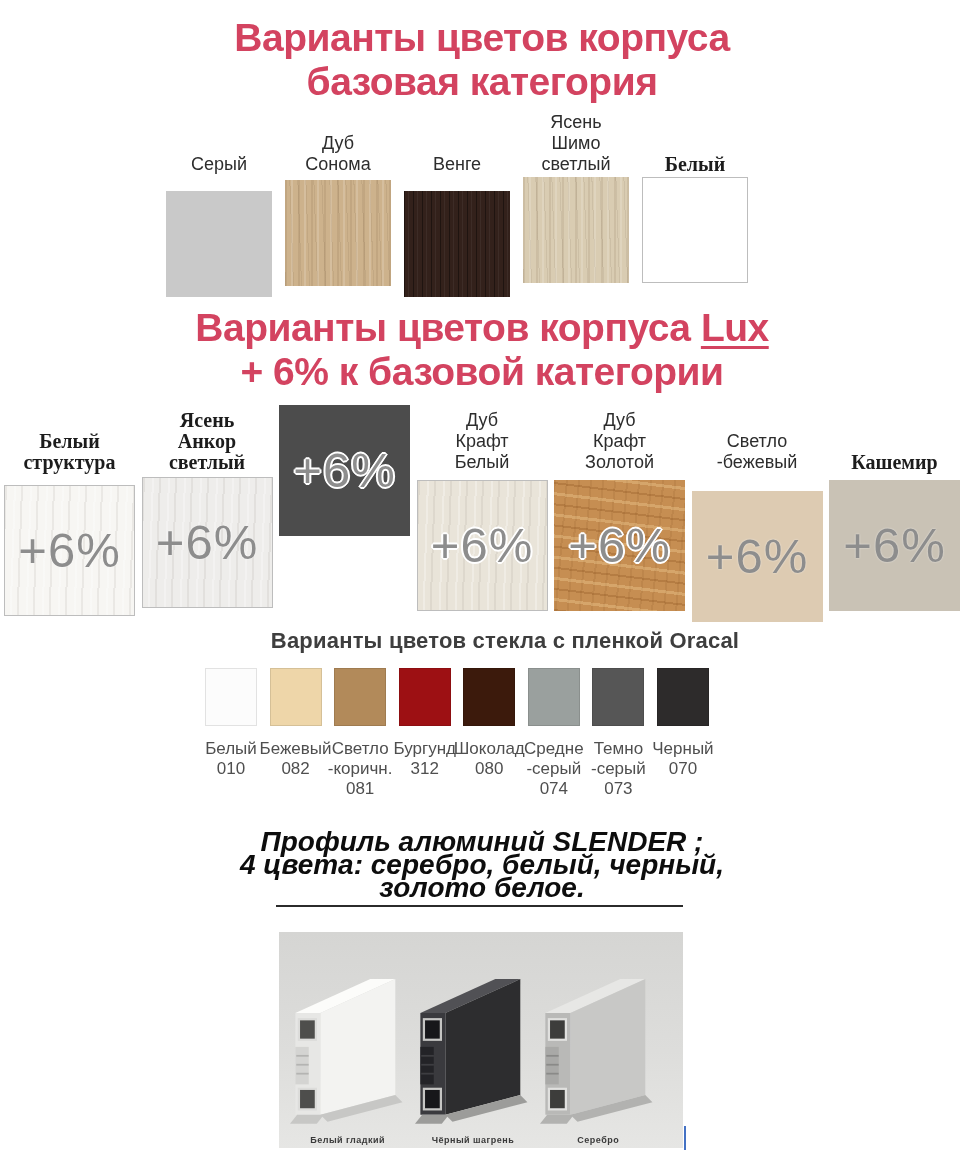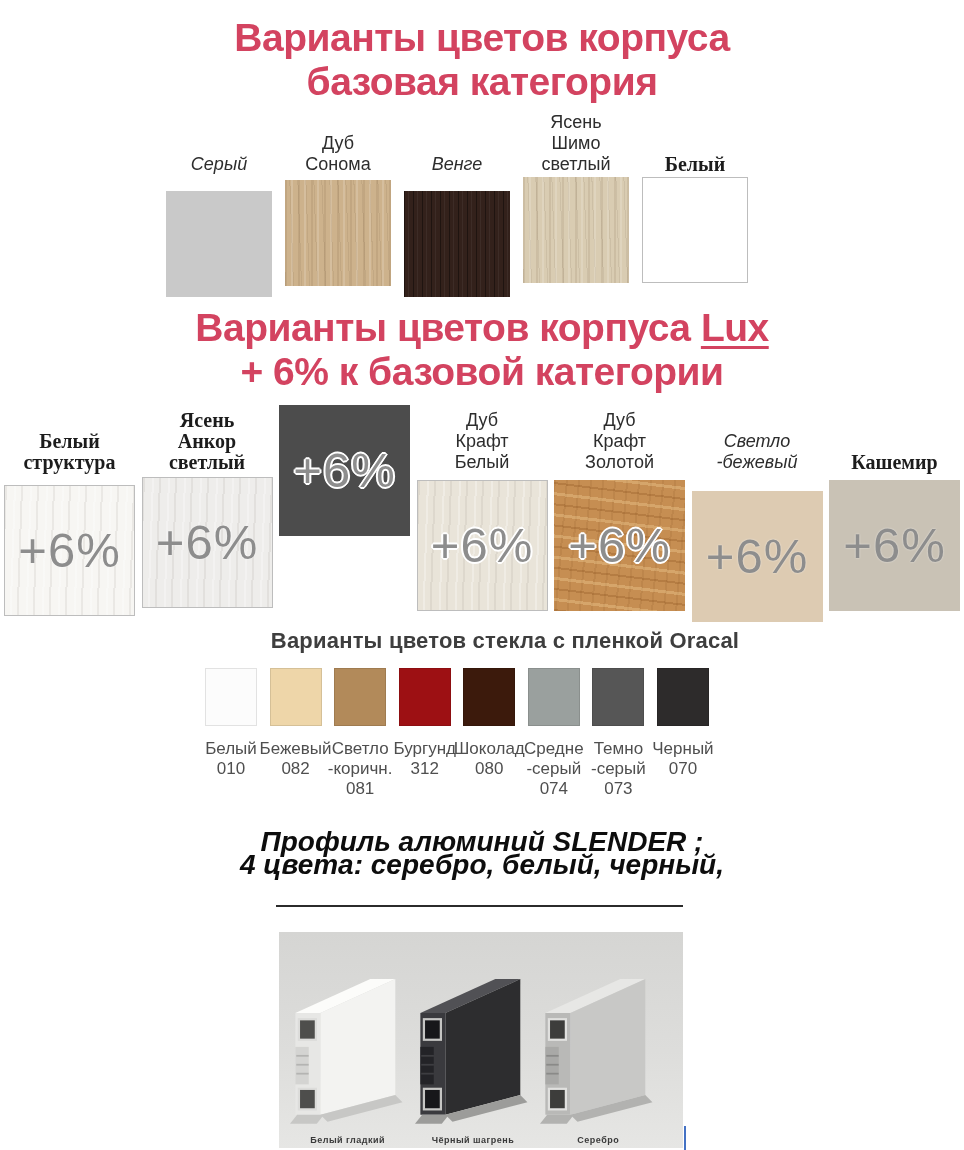--- a/index.html
+++ b/index.html
@@ -24,7 +24,7 @@
   .serif .lbl-line { font-family:"Liberation Serif", serif; font-weight:bold; font-size:20px; color:#1c1c1c; }
   .lift-3  { padding-bottom:3px; }
   .lift-8  { padding-bottom:8px; }
-  .lift-14 { padding-bottom:14px;font-style:italic; }
+  .lift-14 { padding-bottom:14px; }
   .lift-26 { padding-bottom:26px; }
 
   .row-base { left:166px; top:125px; width:582px; }

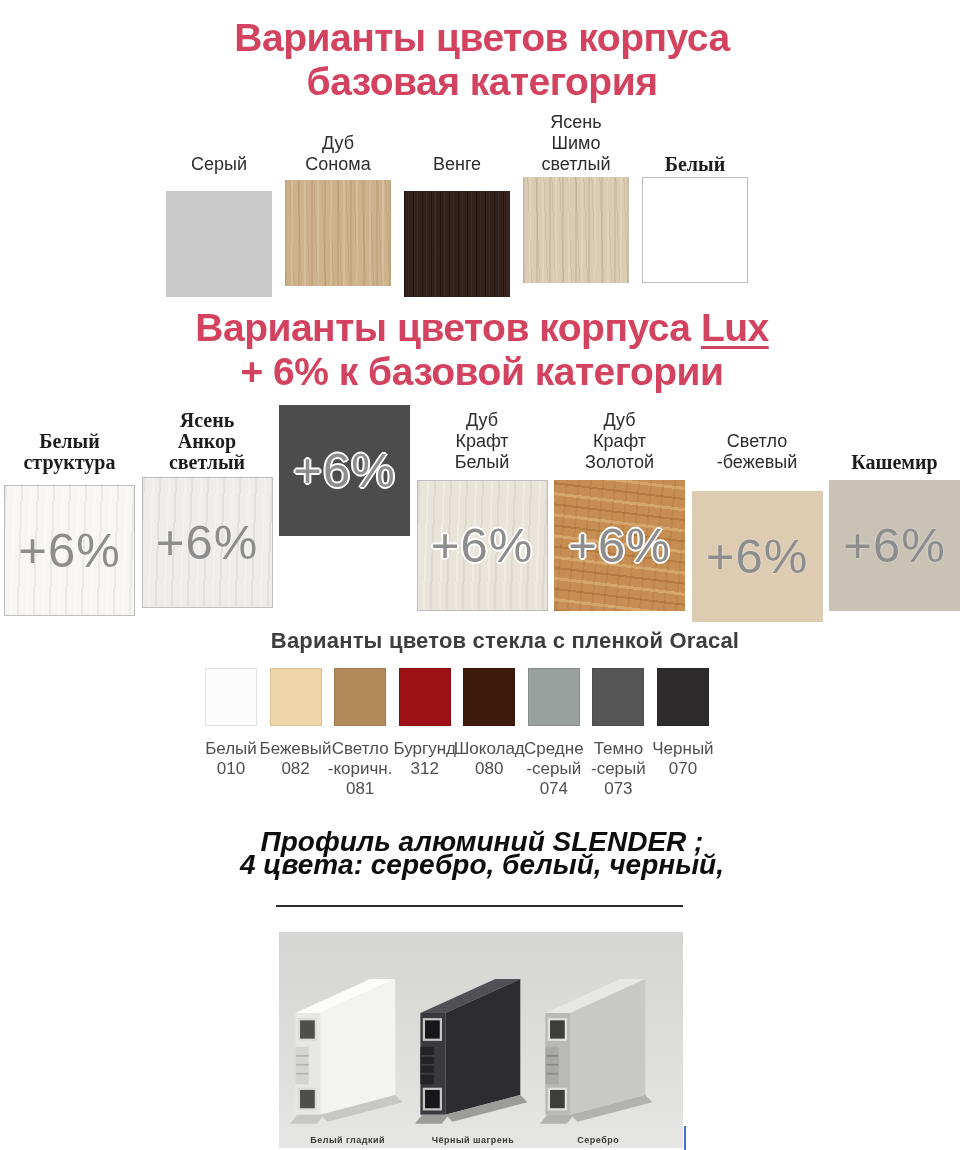--- a/index.html
+++ b/index.html
@@ -287,6 +287,7 @@
   <div class="profile-note">
     <div>Профиль алюминий SLENDER ;</div>
     <div>4 цвета: серебро, белый, черный,</div>
+    <div>золото белое.</div>
   </div>
   <div class="hr-line"></div>
 

